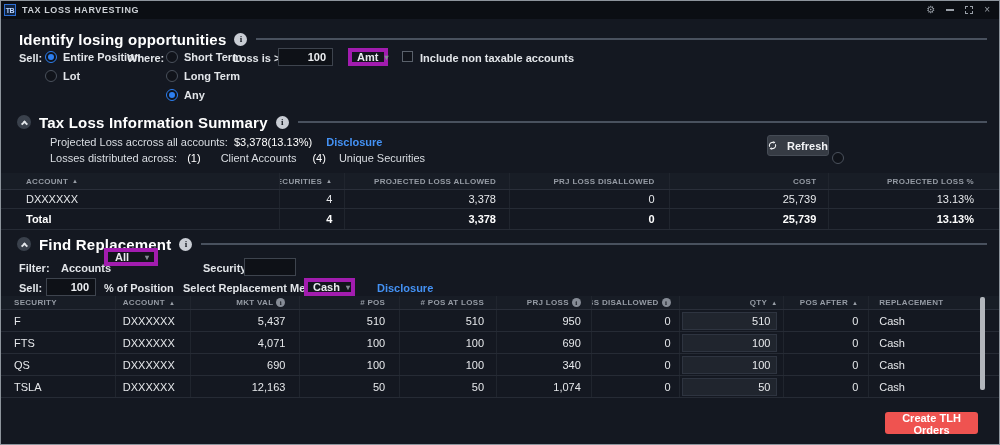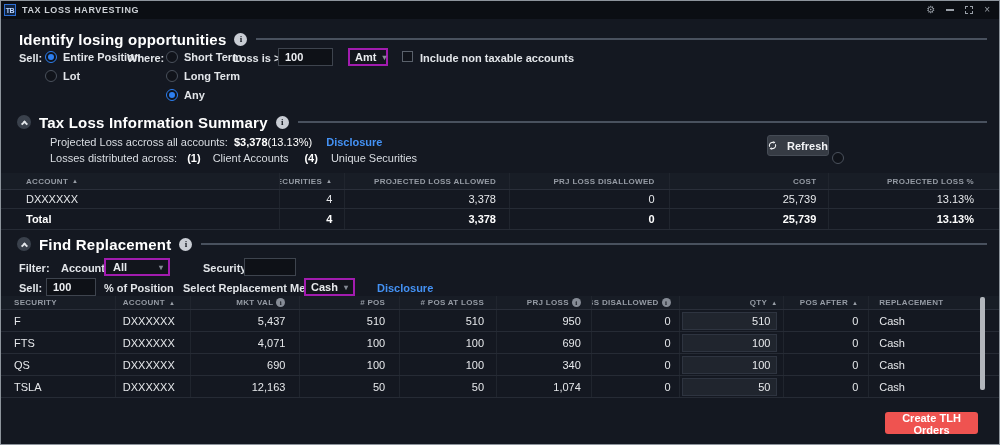--- a/index.html
+++ b/index.html
@@ -42,7 +42,7 @@
   }
   .chev-up { width:5px; height:5px; border-top:2px solid #e4e7eb; border-left:2px solid #e4e7eb; transform:rotate(45deg) translate(1px,1px); }
   
-  .abs { position:absolute; }
+  .abs { position:absolute;text-align:right; }
   .lbl { font-size:11px; font-weight:bold; color:#e2e5e9; }
   .radio-row { display:flex; align-items:center; gap:6px; }
   .radio { width:12px; height:12px; border-radius:50%; border:1px solid #4a515c; background:#10131a; flex:none; position:relative; }

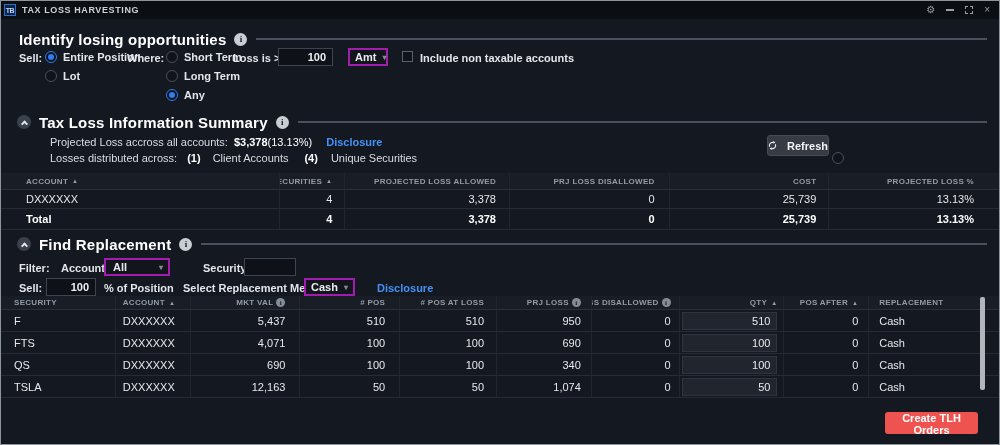--- a/index.html
+++ b/index.html
@@ -54,7 +54,7 @@
     padding:0 6px; height:18px; width:55px; outline:none;
   }
   .select-box {
-    background:#12151c; border:2px solid #a21caf; height:18px;
+    background:#12151c; border:4px solid #a21caf; height:18px;
     display:flex; align-items:center; justify-content:space-between;
     padding:0 5px; font-size:11px; font-weight:bold; color:#e8eaed;
   }

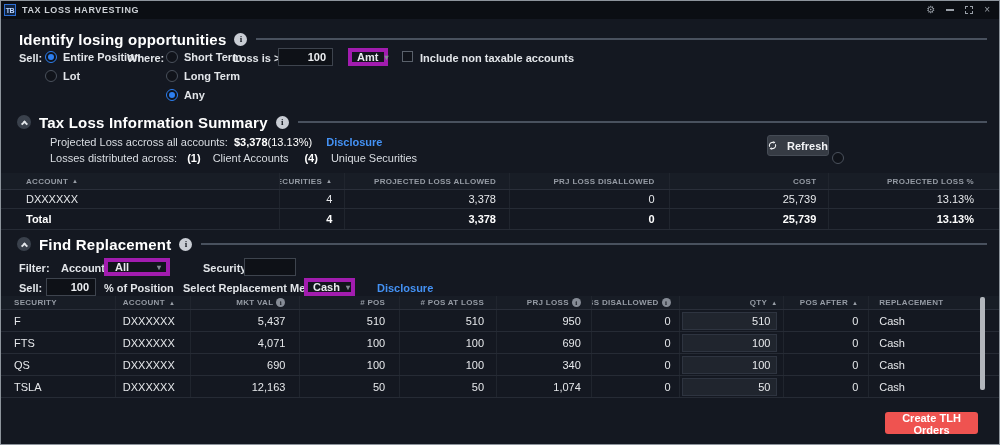--- a/index.html
+++ b/index.html
@@ -63,7 +63,7 @@
   .link { color:#4492f5; font-size:11px; font-weight:bold; cursor:pointer; }
   
   .sumline { position:absolute; font-size:11px; color:#d9dde2; display:flex; align-items:baseline;padding-left:32px; }
-  .sumline .strong { color:#ffffff; font-weight:bold; }
+  .sumline .strong { color:#ffffff; font-weight:normal; }
   .refresh-btn {
     position:absolute; left:766px; top:134px; width:62px; height:21px;
     background:#363b44; border:1px solid #454b55; border-radius:3px;

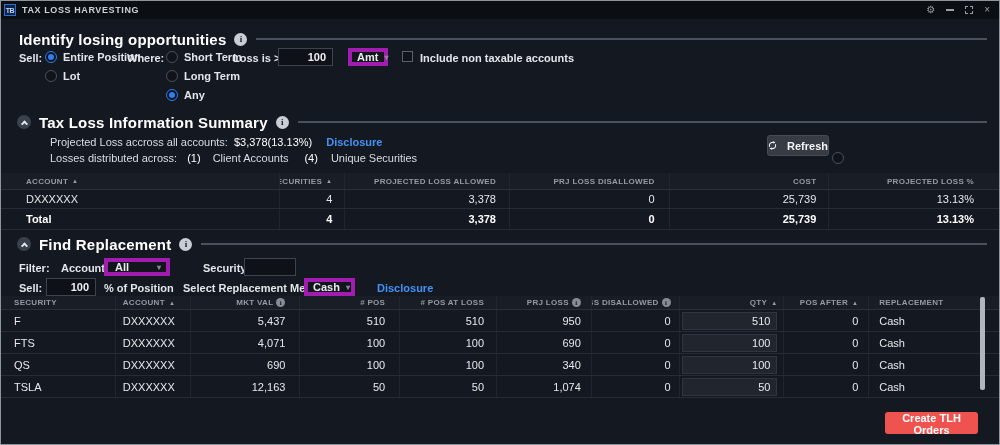--- a/index.html
+++ b/index.html
@@ -180,7 +180,7 @@
   <div class="sumline" style="left:17px; top:151px;">
     <span>Losses distributed across:</span>
     <span class="strong" style="margin-left:10px;">(1)</span>
-    <span style="margin-left:12px;">Client Accounts</span>
+    <span style="margin-left:20px;">Client Accounts</span>
     <span class="strong" style="margin-left:16px;">(4)</span>
     <span style="margin-left:13px;">Unique Securities</span>
   </div>

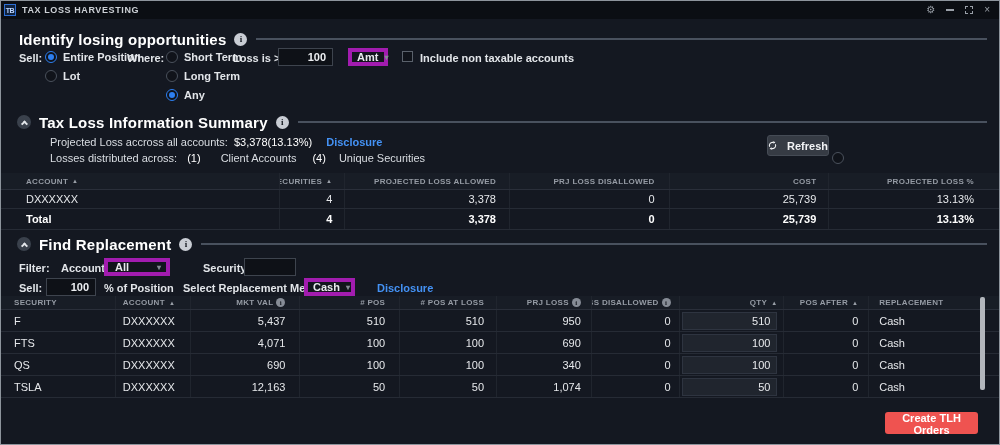--- a/index.html
+++ b/index.html
@@ -274,7 +274,7 @@
 
   <span class="abs lbl" style="left:18px; top:261px;">Filter:</span>
   <span class="abs lbl" style="left:60px; top:261px;">Accounts</span>
-  <div class="abs select-box" style="left:103px; top:257px; width:66px;padding-left:7px;">
+  <div class="abs select-box" style="left:103px; top:247px; width:54px;padding-left:7px;">
     <span>All</span>
     <span class="caret">▾</span>
   </div>

